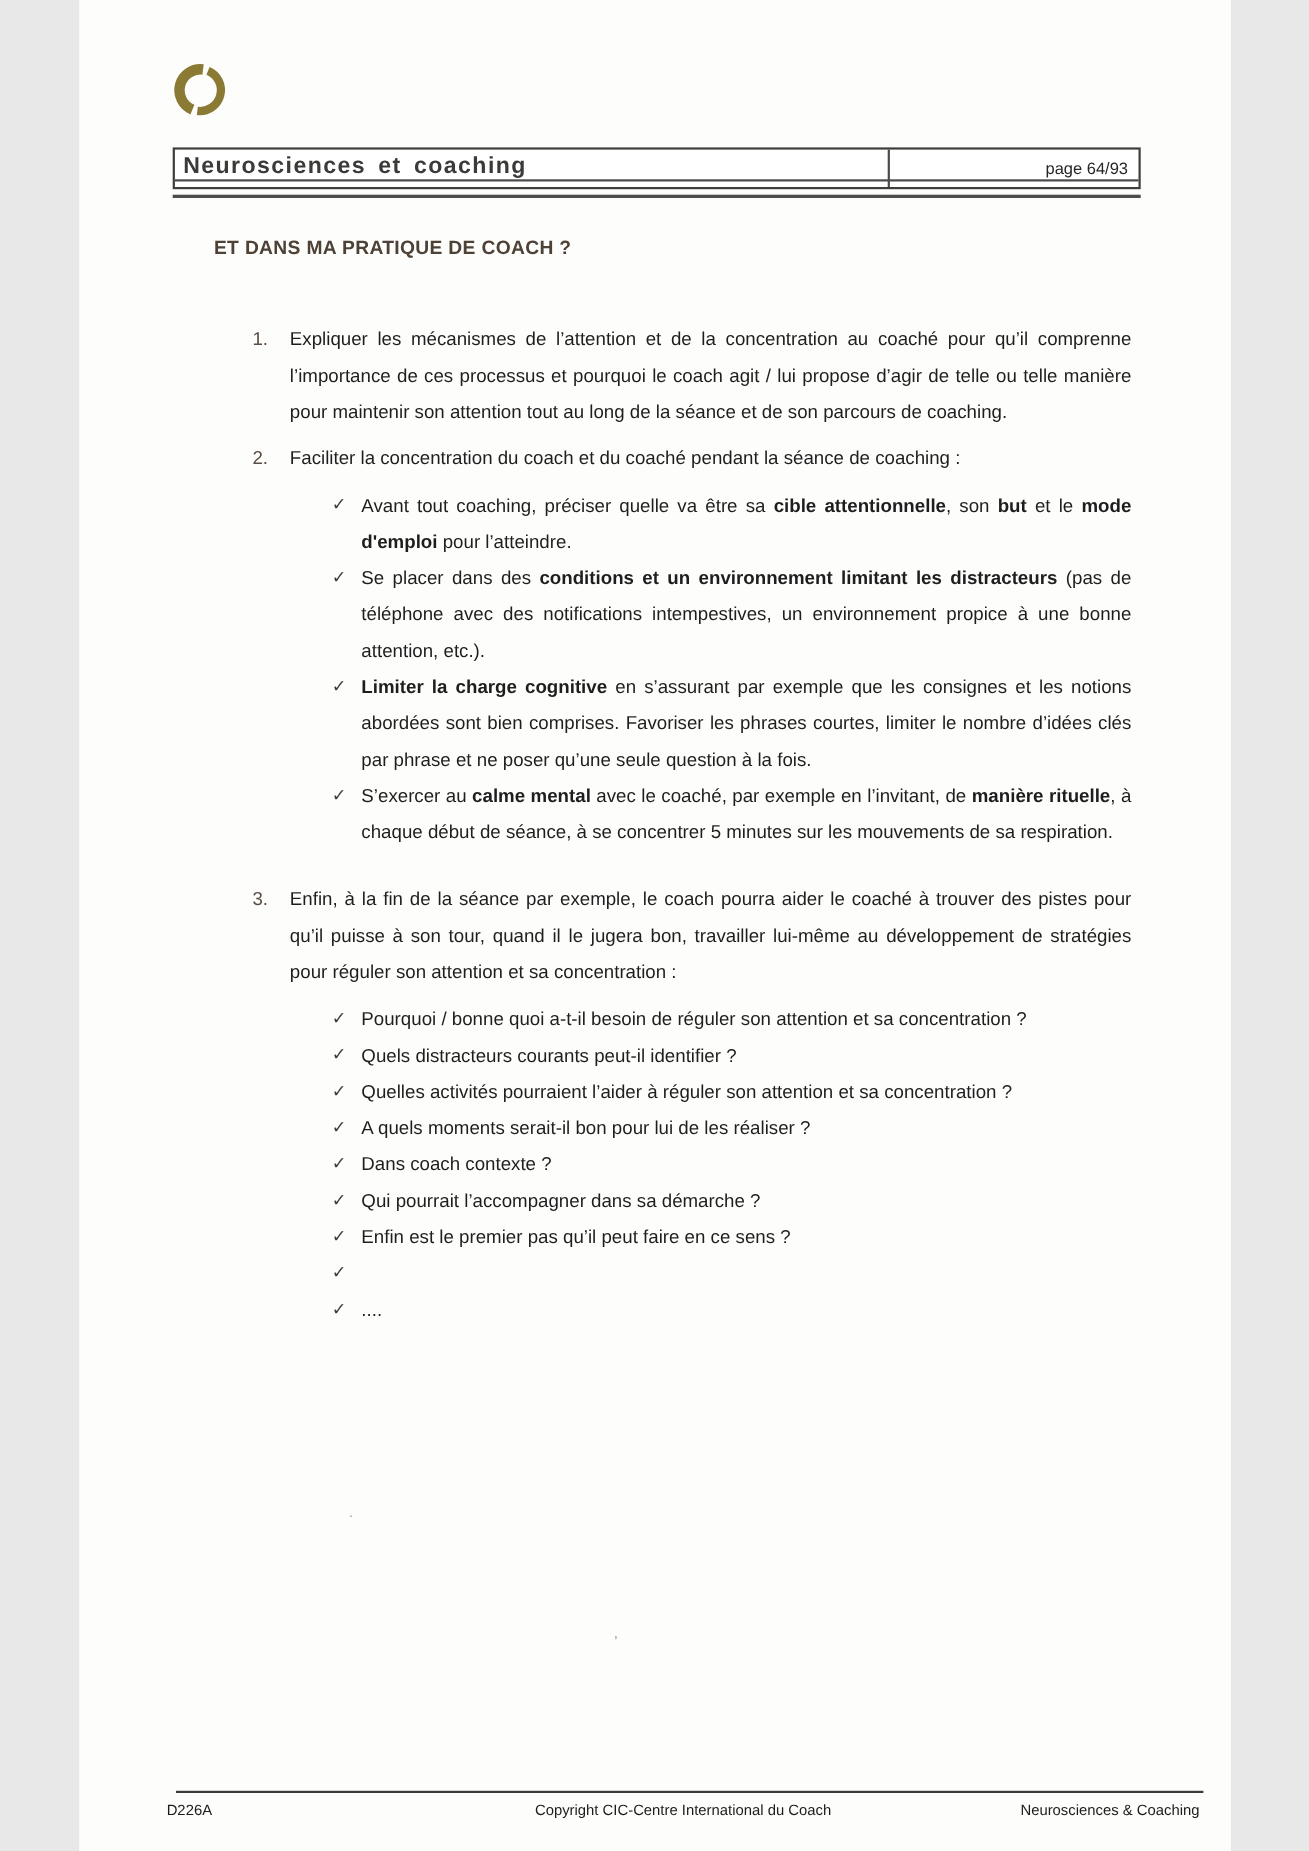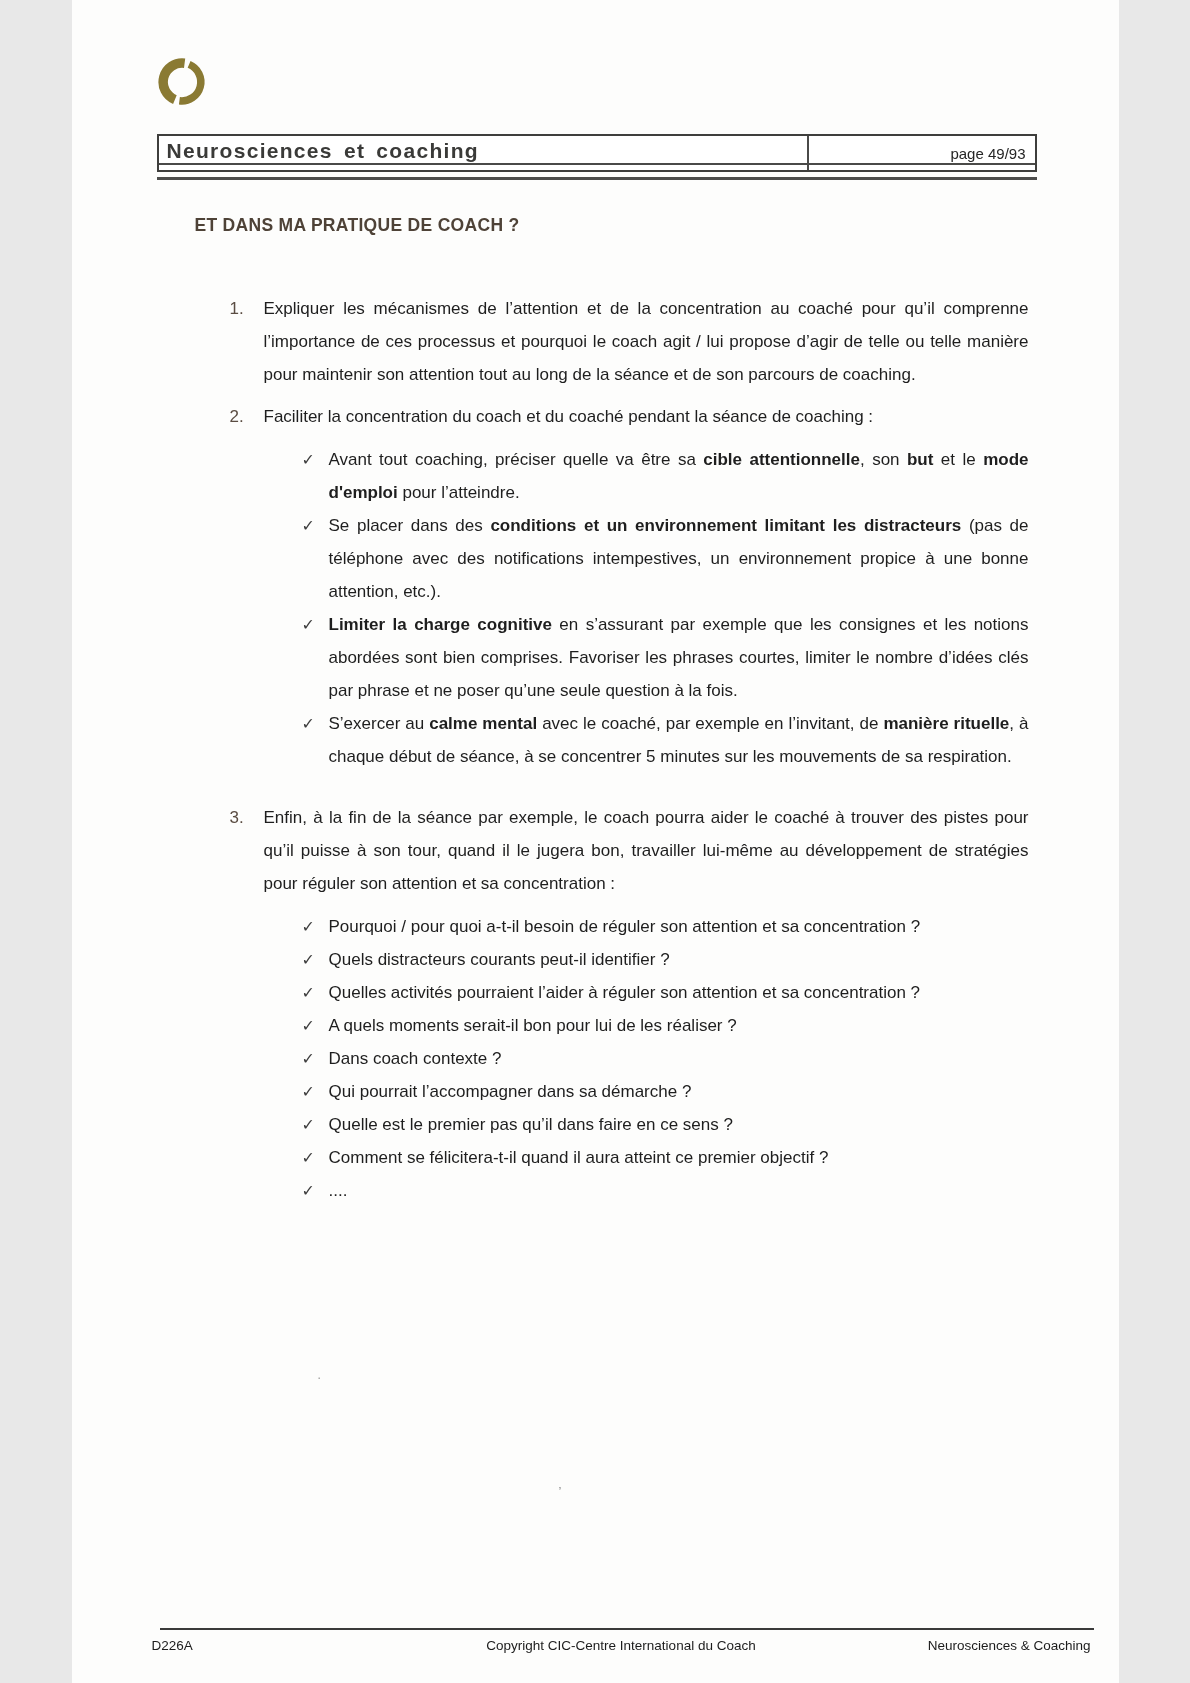--- a/index.html
+++ b/index.html
@@ -75,7 +75,7 @@
     <div class="header-underline"></div>
     <div class="header-title">Neurosciences et coaching</div>
     <div class="page-cell">
-      <div class="page-label">page 49/93</div>
+      <div class="page-label">page 64/93</div>
     </div>
   </div>
   <div class="header-rule"></div>

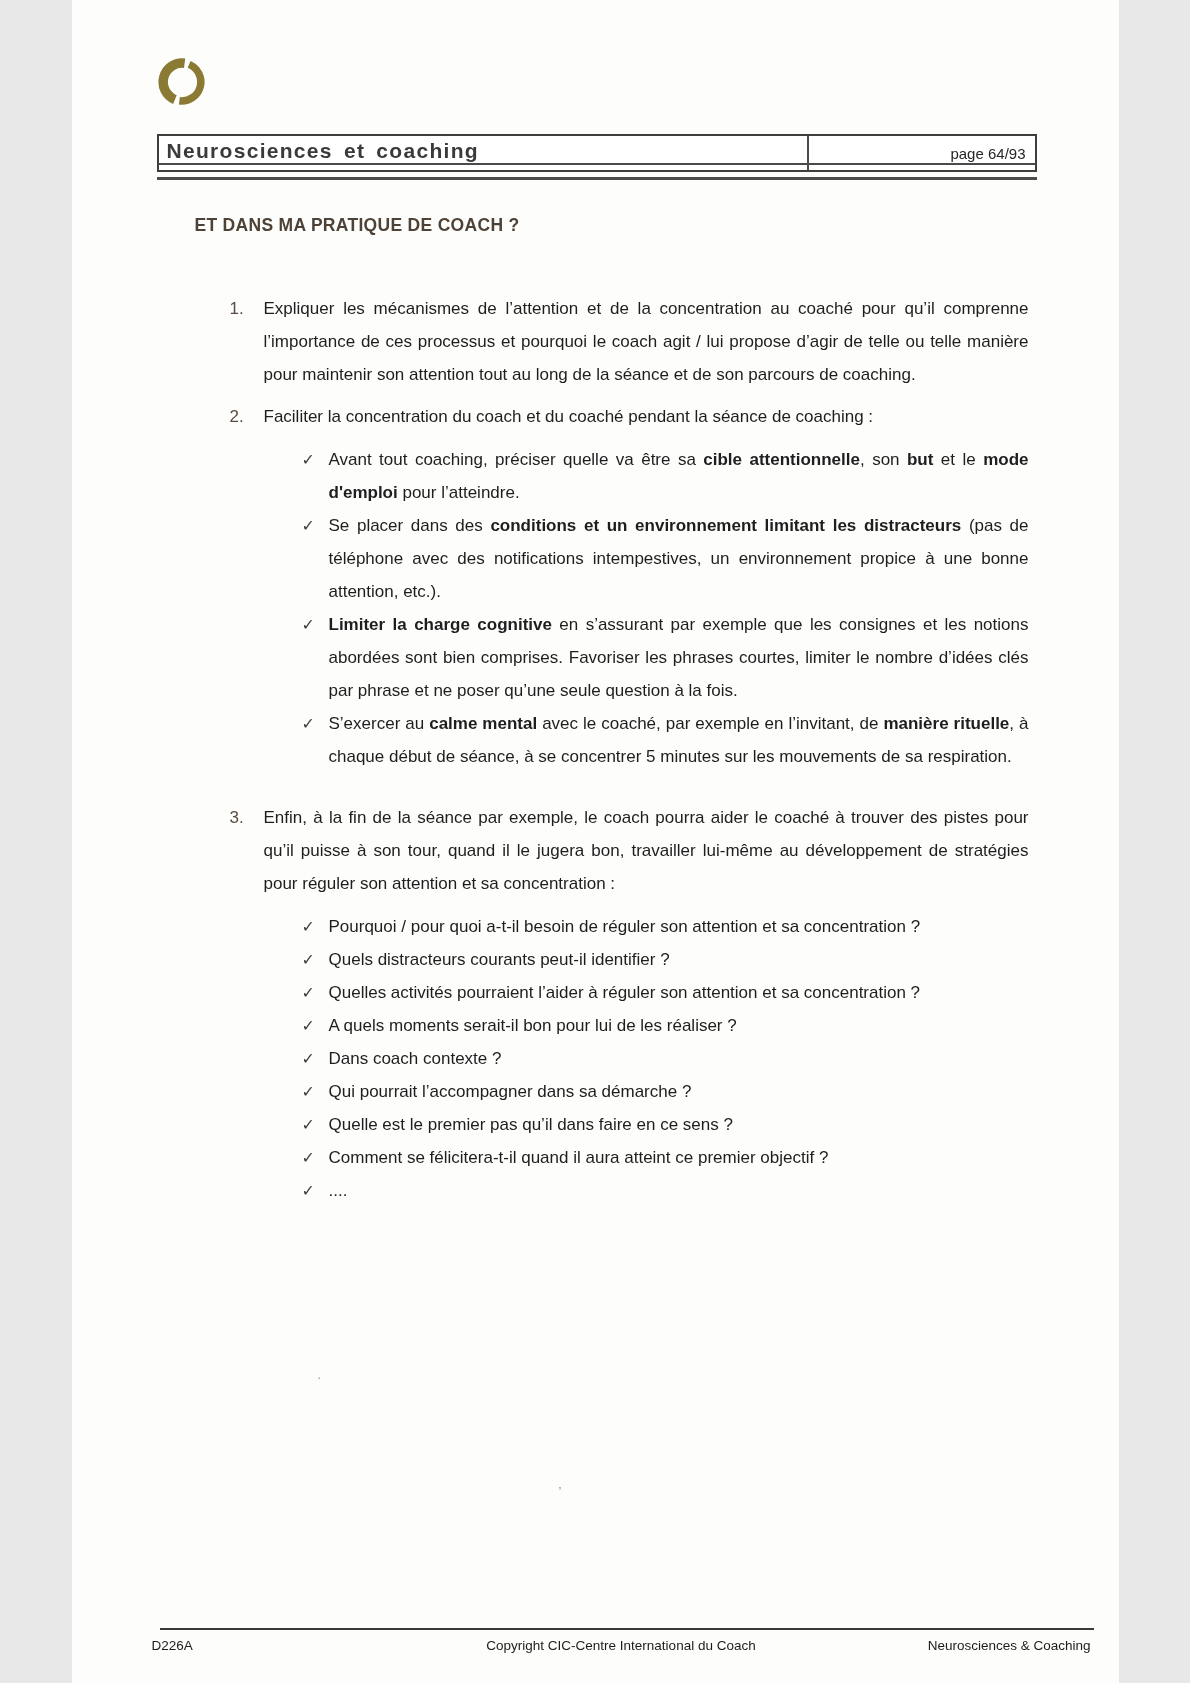--- a/index.html
+++ b/index.html
@@ -116,7 +116,7 @@
         <div class="check-list">
           <div class="check-row">
             <div class="check">✓</div>
-            <div class="para"><span class="">Pourquoi / pour quoi a-t-il besoin de réguler son attention et sa concentration ?</span></div>
+            <div class="para"><span class="">Pourquoi / bonne quoi a-t-il besoin de réguler son attention et sa concentration ?</span></div>
           </div>
           <div class="check-row">
             <div class="check">✓</div>

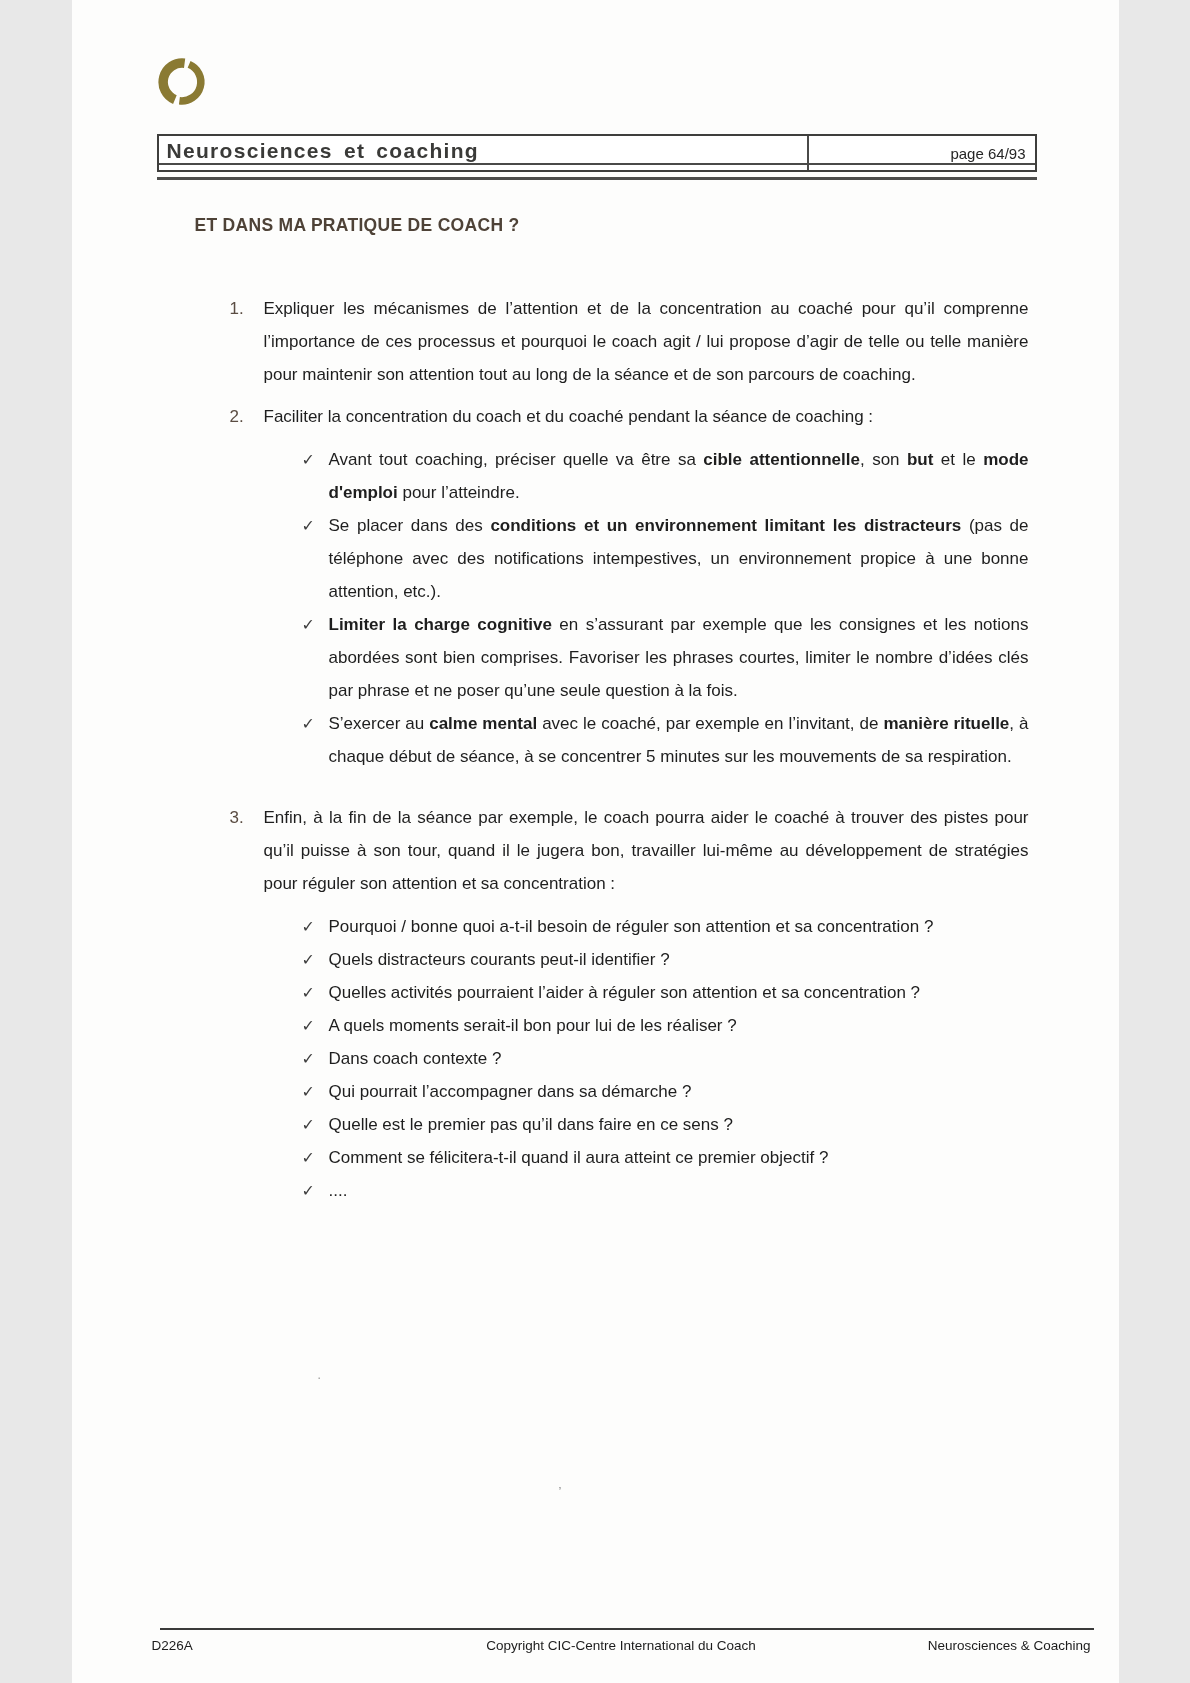--- a/index.html
+++ b/index.html
@@ -140,7 +140,7 @@
           </div>
           <div class="check-row">
             <div class="check">✓</div>
-            <div class="para"><span class="">Quelle est le premier pas qu’il dans faire en ce sens ?</span></div>
+            <div class="para"><span class="">Enfin est le premier pas qu’il peut faire en ce sens ?</span></div>
           </div>
           <div class="check-row">
             <div class="check">✓</div>

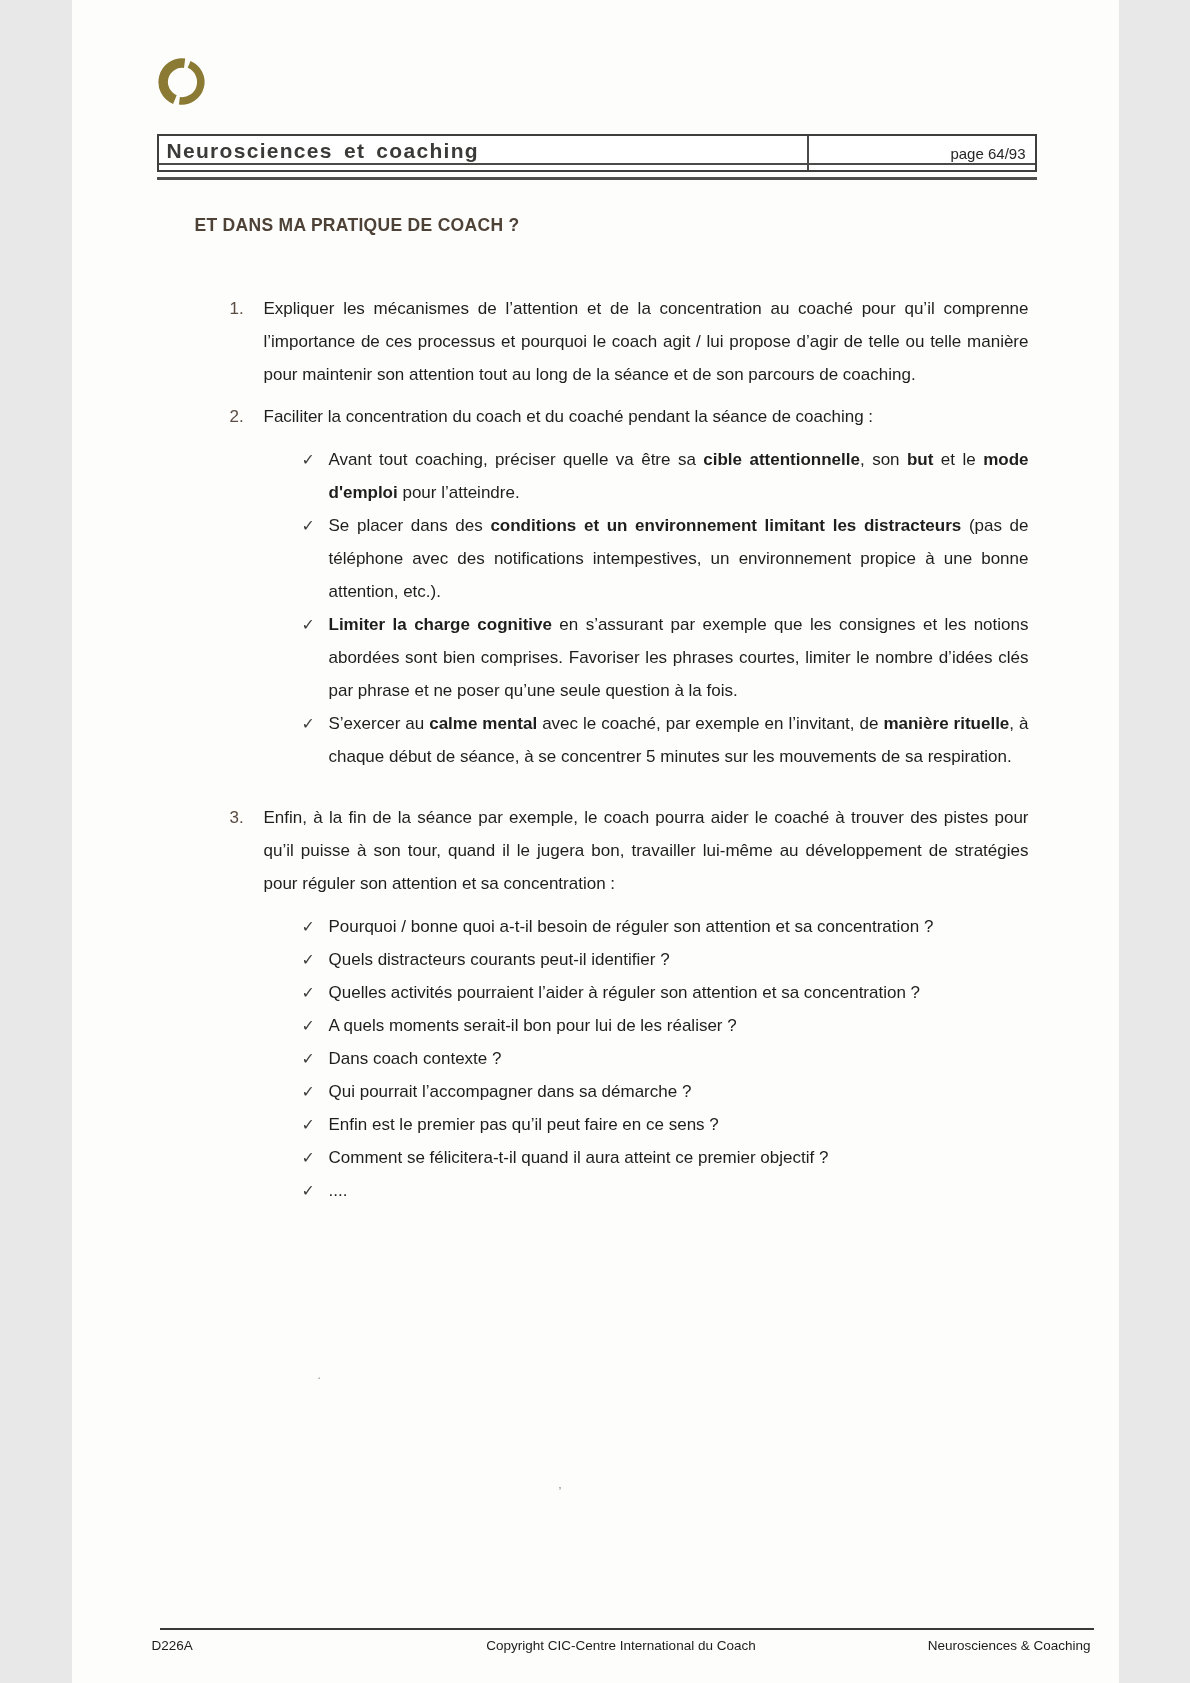--- a/index.html
+++ b/index.html
@@ -144,7 +144,6 @@
           </div>
           <div class="check-row">
             <div class="check">✓</div>
-            <div class="para"><span class="">Comment se félicitera-t-il quand il aura atteint ce premier objectif ?</span></div>
           </div>
           <div class="check-row">
             <div class="check">✓</div>

